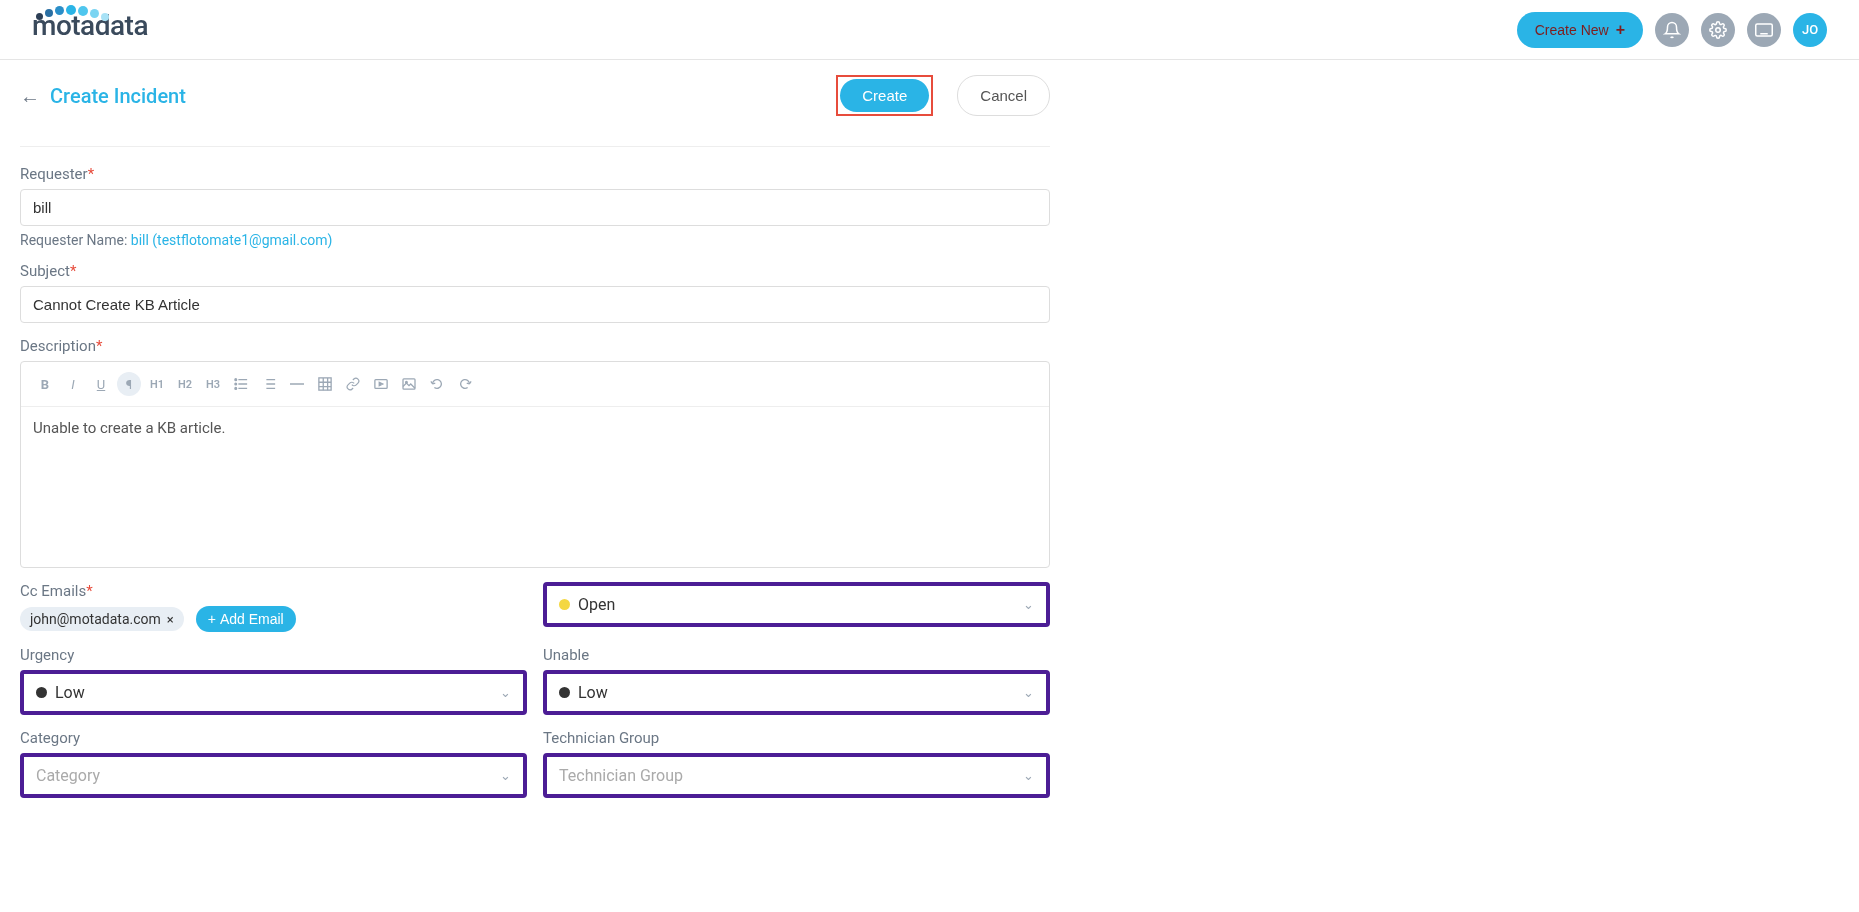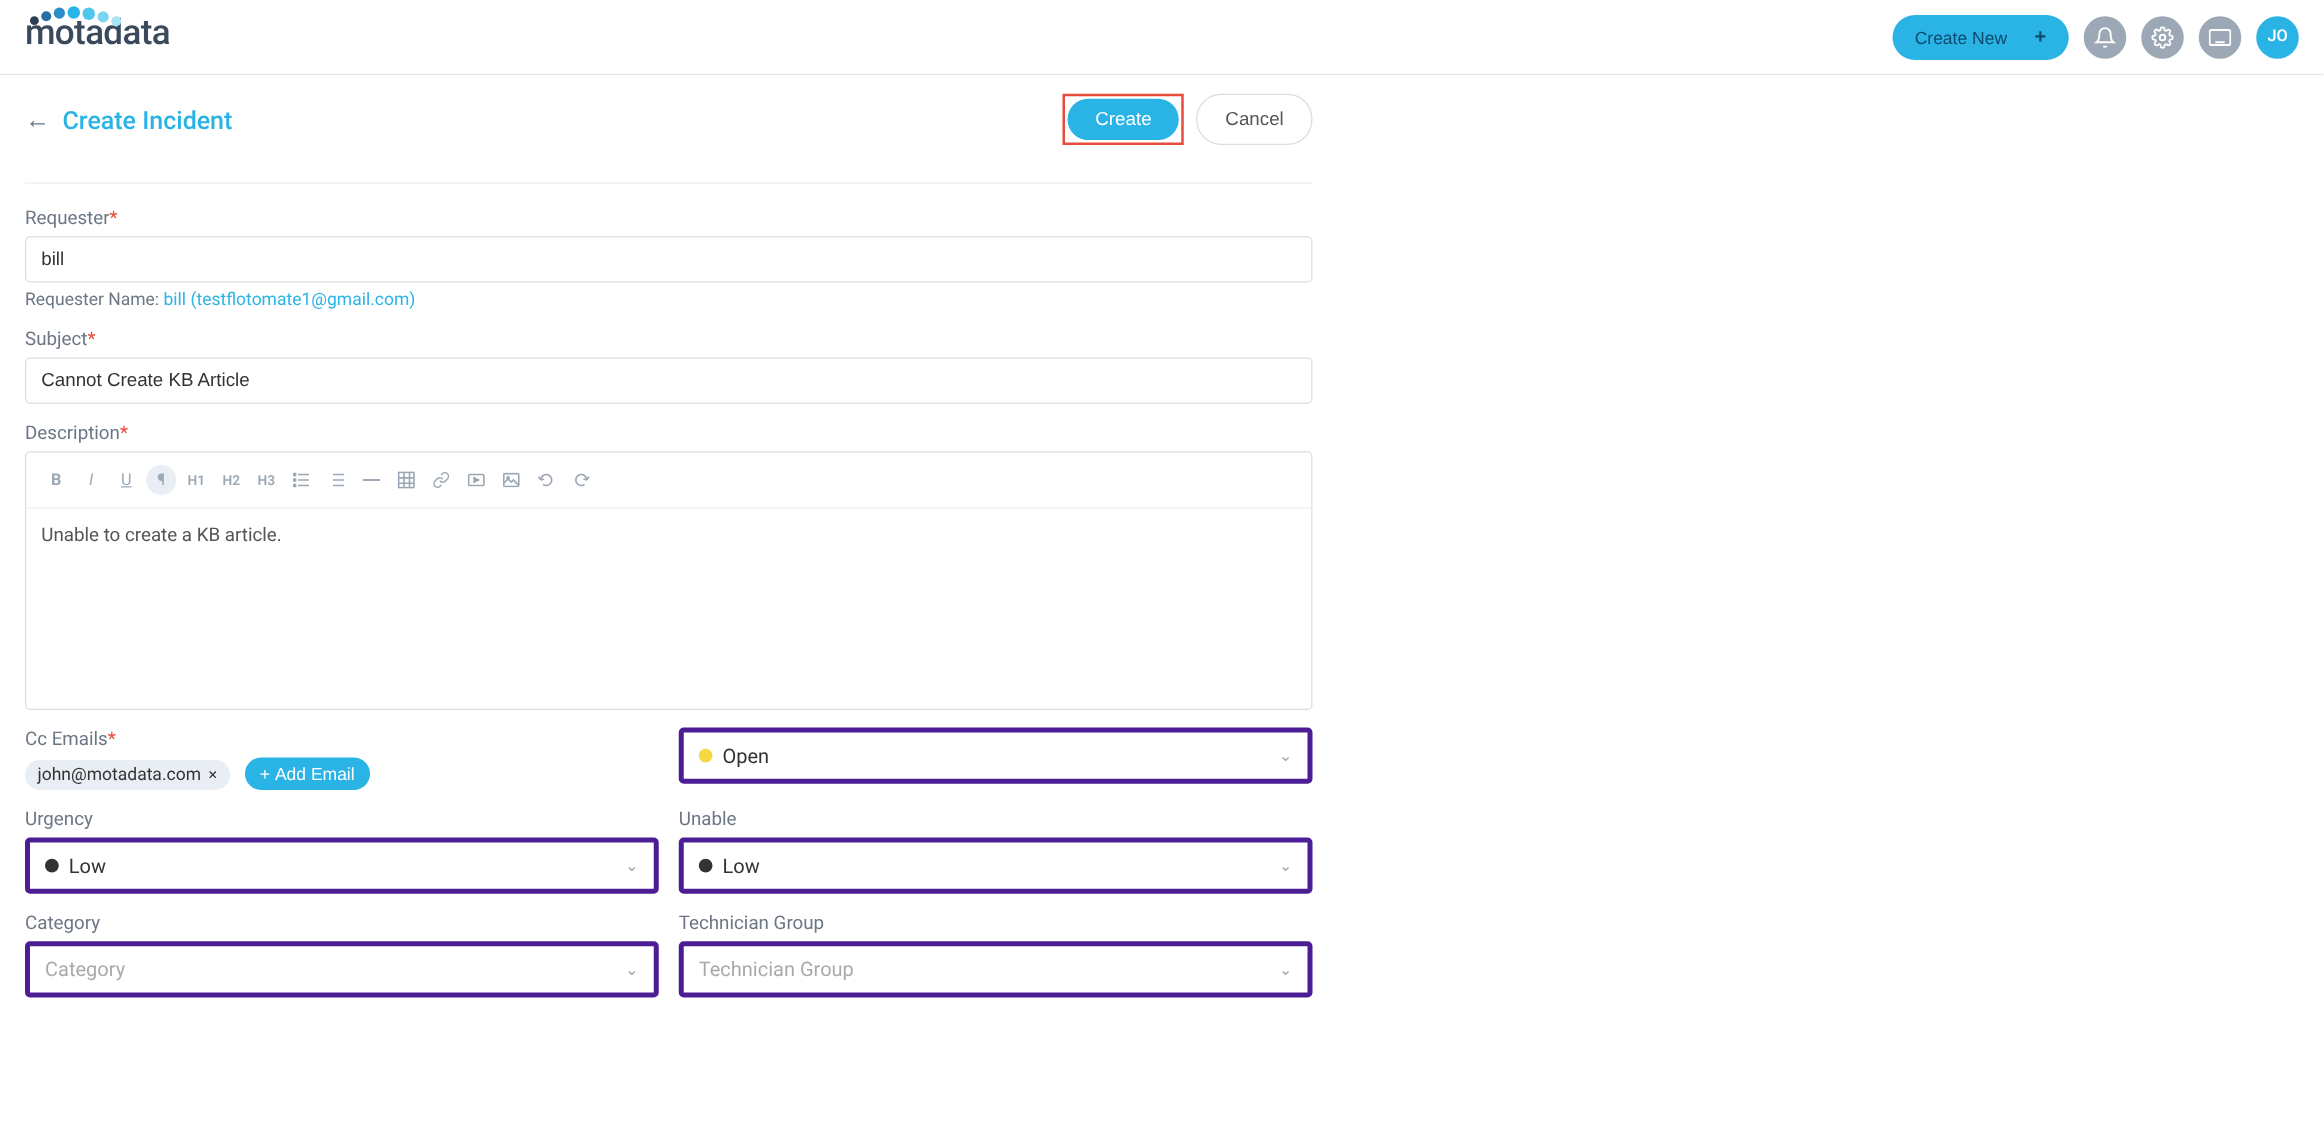--- a/index.html
+++ b/index.html
@@ -5,7 +5,7 @@
     * { box-sizing: border-box; margin: 0; padding: 0; }
     body { font-family: -apple-system, BlinkMacSystemFont, 'Segoe UI', Roboto, sans-serif; background: #fff; color: #333; }
     
-    .topbar { display: flex; align-items: center; justify-content: space-between; padding: 8px 20px; border-bottom: 1px solid #e5e5e5; height: 60px; }
+    .topbar { display: flex; align-items: center; justify-content: space-between; padding: 8px 32px; border-bottom: 1px solid #e5e5e5; height: 60px; }
     .logo { display: flex; align-items: center; }
     .logo-text { font-size: 28px; font-weight: 500; color: #3a4a5c; letter-spacing: -0.5px; }
     .logo-dots { display: flex; gap: 2px; margin-bottom: -18px; }

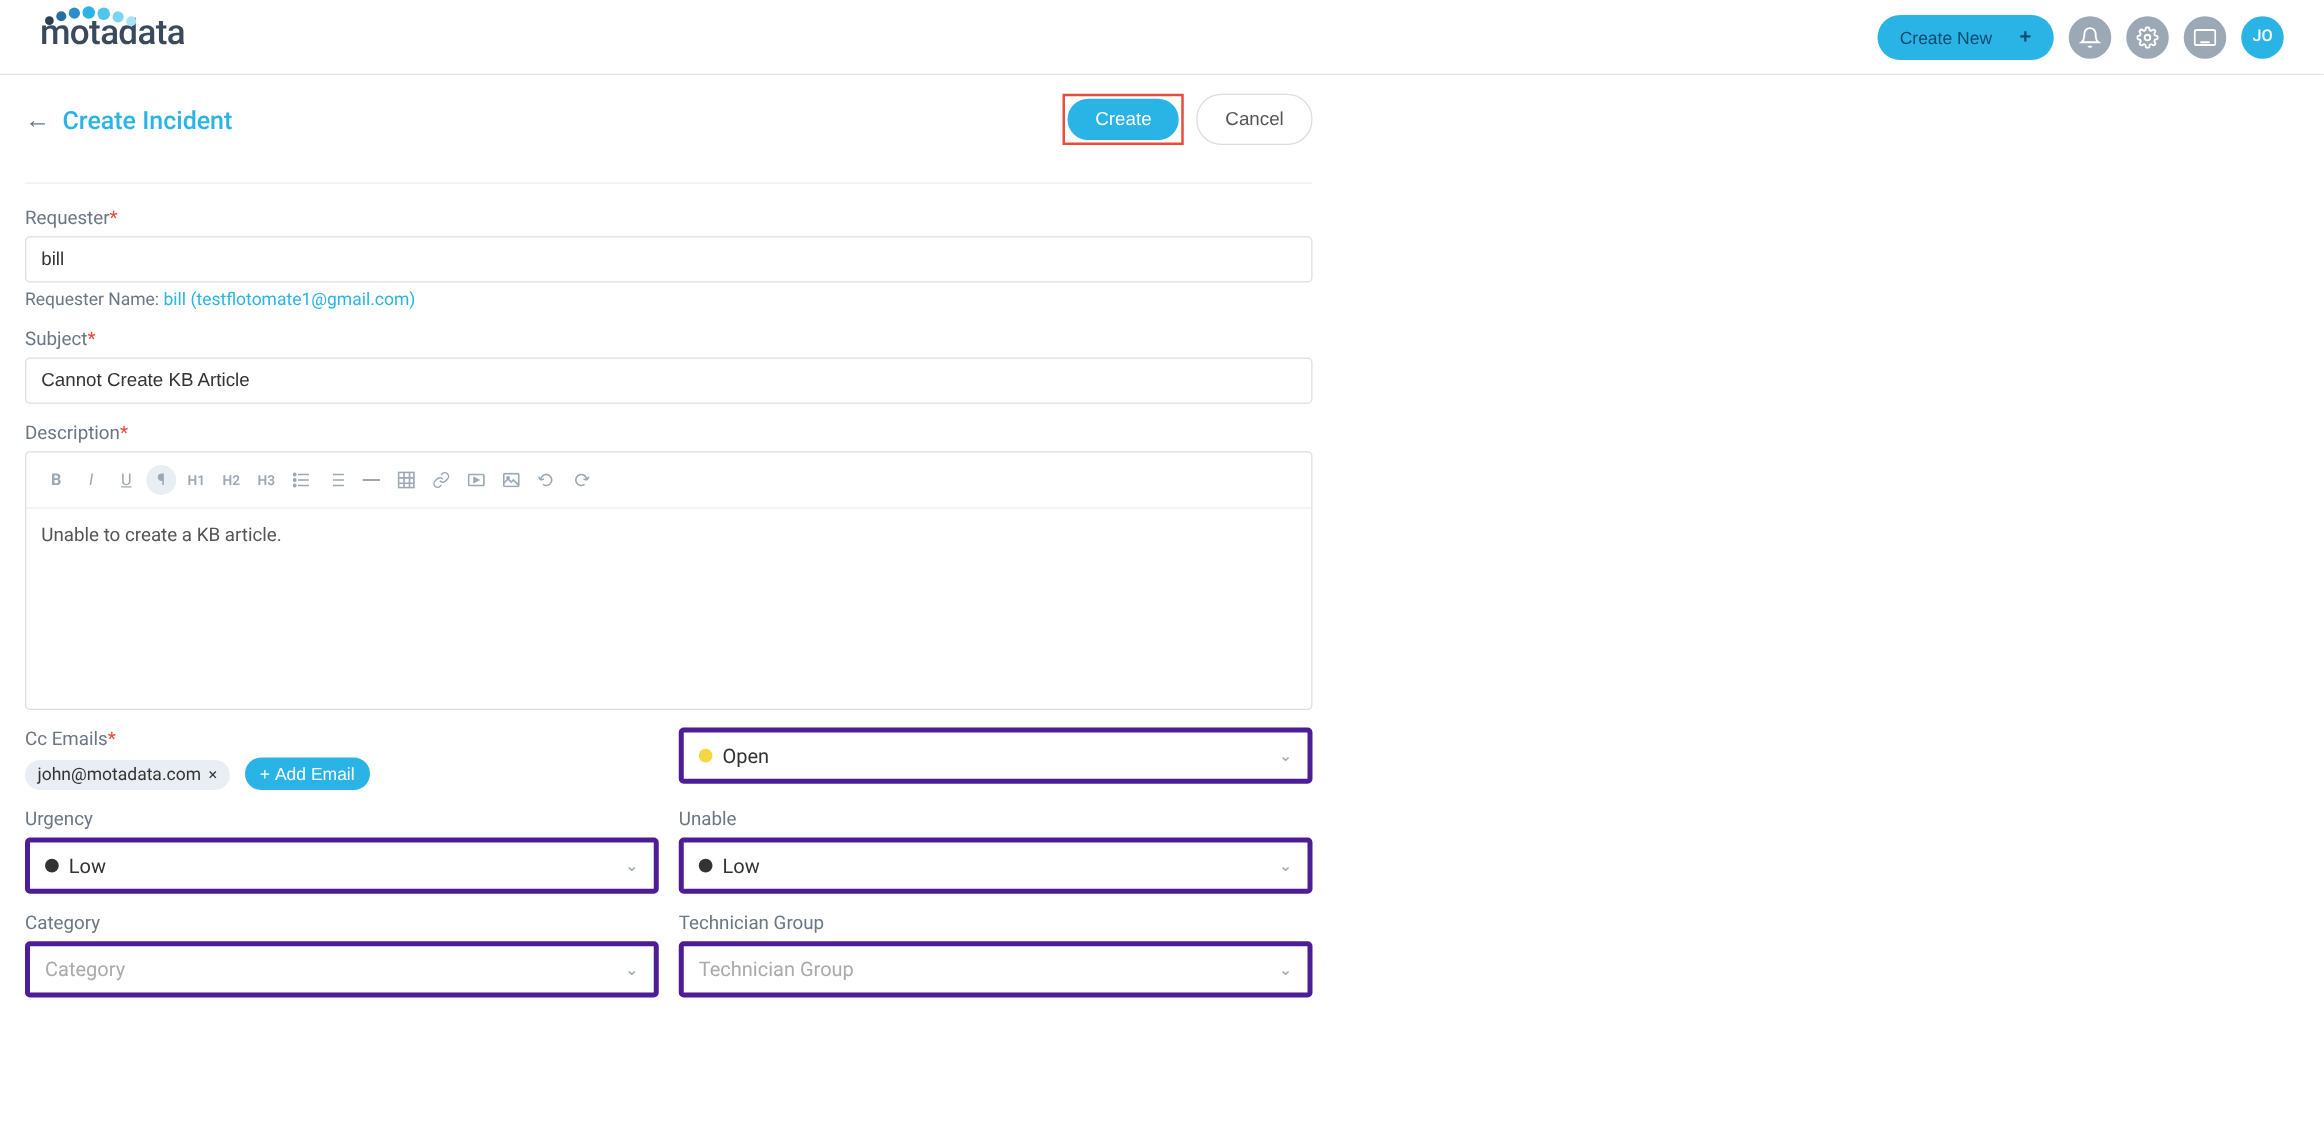--- a/index.html
+++ b/index.html
@@ -11,7 +11,7 @@
     .logo-dots { display: flex; gap: 2px; margin-bottom: -18px; }
     .dot { width: 9px; height: 9px; border-radius: 50%; }
     .topbar-right { display: flex; align-items: center; gap: 12px; }
-    .create-new-btn { background: #2ab4e6; color: #0c4a6e; border: none; border-radius: 20px; padding: 9px 18px; font-size: 14px; display: flex; align-items: center; gap: 22px; cursor: pointer; }
+    .create-new-btn { background: #2ab4e6; color: #7f1d1d; border: none; border-radius: 20px; padding: 9px 18px; font-size: 14px; display: flex; align-items: center; gap: 7px; cursor: pointer; }
     .plus-icon { font-size: 16px; font-weight: bold; }
     .icon-circle { width: 34px; height: 34px; border-radius: 50%; background: #9ca8b5; display: flex; align-items: center; justify-content: center; color: #fff; cursor: pointer; }
     .avatar-circle { width: 34px; height: 34px; border-radius: 50%; background: #2ab4e6; display: flex; align-items: center; justify-content: center; color: #fff; font-size: 13px; font-weight: 500; cursor: pointer; }

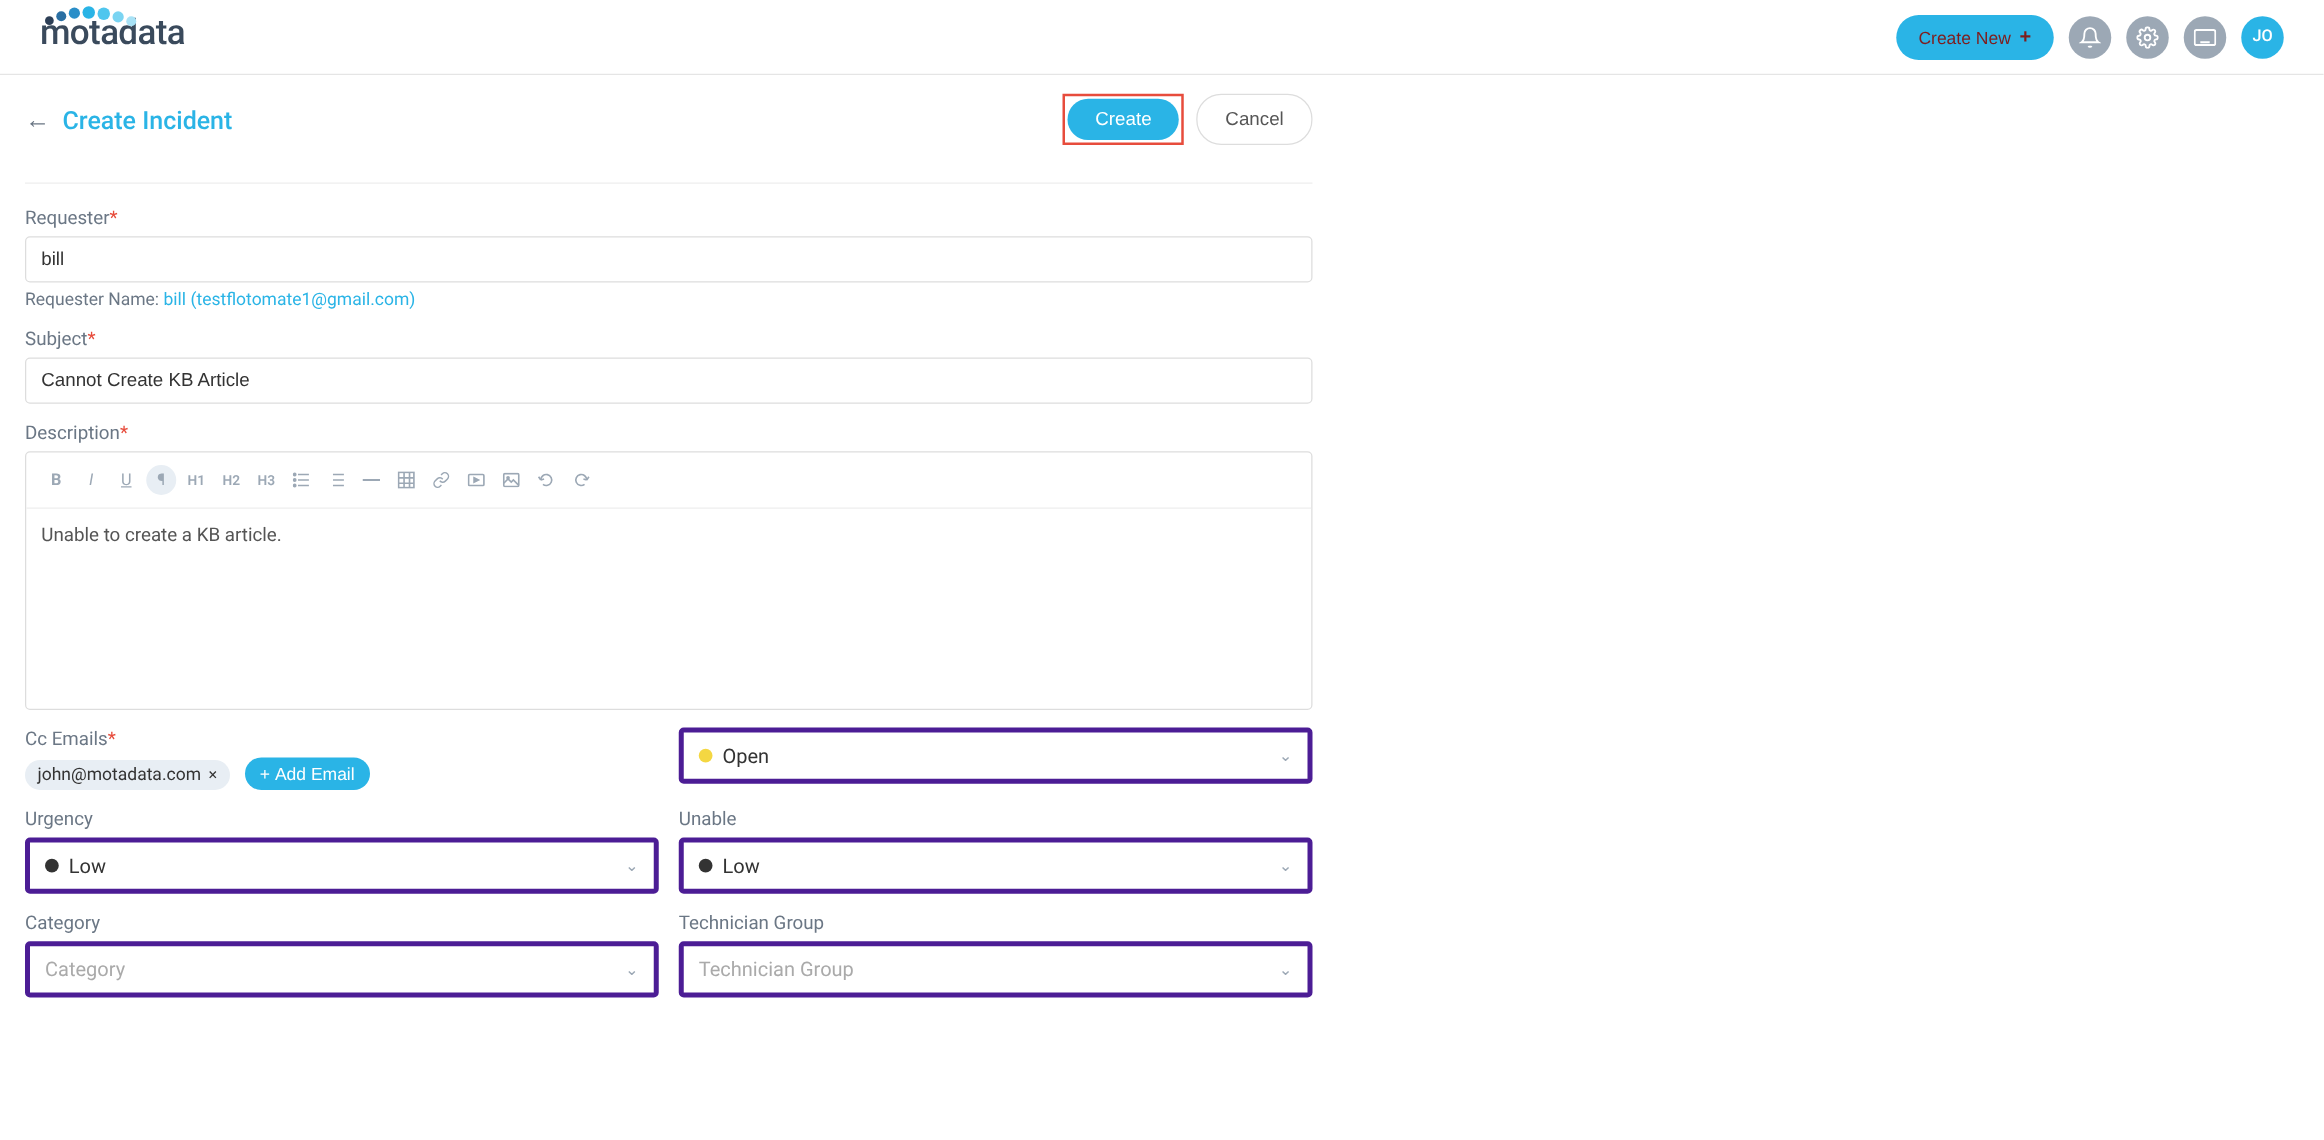--- a/index.html
+++ b/index.html
@@ -24,7 +24,7 @@
     .page-title-wrap { display: flex; align-items: center; gap: 10px; }
     .back-arrow { color: #6b7785; font-size: 20px; cursor: pointer; }
     .page-title { color: #2ab4e6; font-size: 20px; font-weight: 500; }
-    .header-actions { display: flex; gap: 10px; justify-content: space-between; }
+    .header-actions { display: flex; gap: 24px; justify-content: space-between; }
     .highlighted-box { border: 2px solid #e74c3c; padding: 2px; display: inline-flex; }
     .btn-primary { background: #2ab4e6; color: #fff; border: none; border-radius: 20px; padding: 8px 22px; font-size: 15px; cursor: pointer; }
     .btn-secondary { background: #fff; color: #555; border: 1px solid #ddd; border-radius: 20px; padding: 8px 22px; font-size: 15px; cursor: pointer; }

